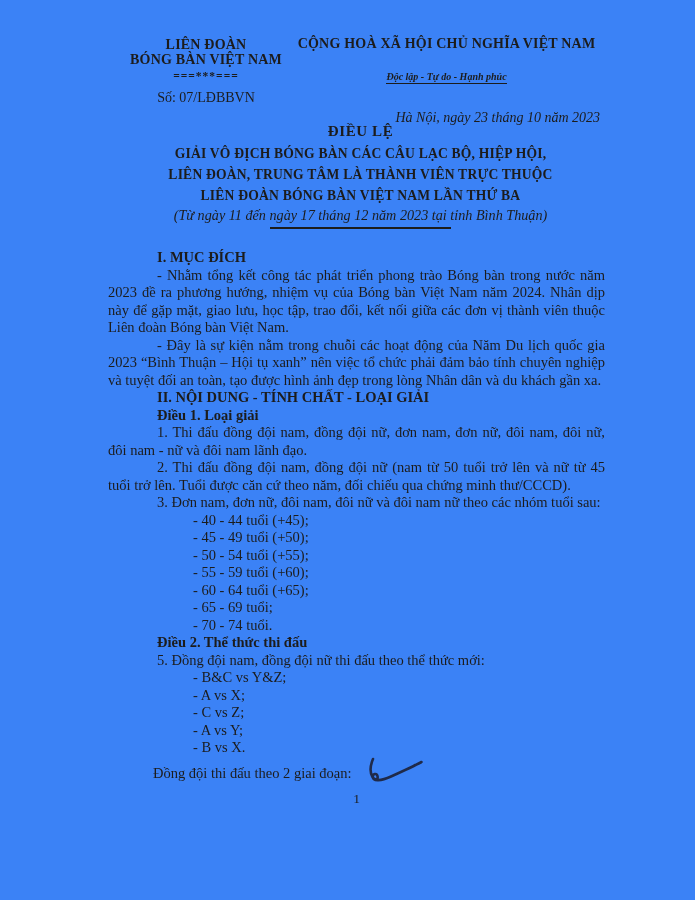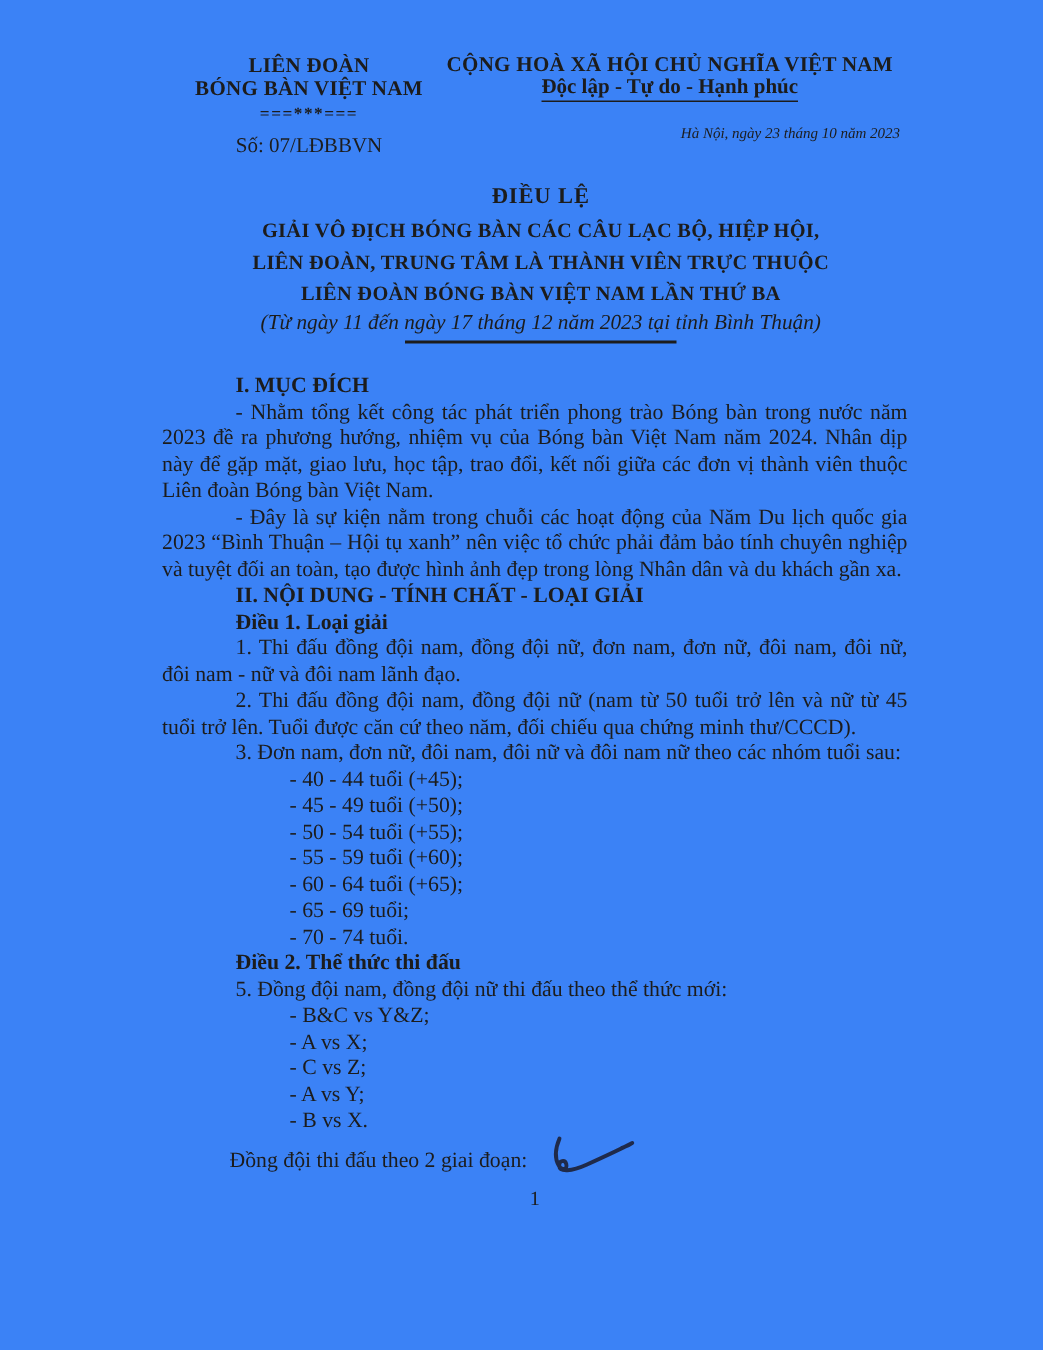--- a/index.html
+++ b/index.html
@@ -26,7 +26,7 @@
     text-align:center; line-height:1.1;
   }
   .motto1 { font-weight:bold; font-size:14px; letter-spacing:.2px; }
-  .motto2 { font-weight:bold; font-size:14px; margin-top:0; }
+  .motto2 { font-weight:bold; font-size:10px; margin-top:20px;font-style:italic; }
   .motto2 span { border-bottom:1.6px solid #1c1c1c; padding-bottom:1px; }
   .date-line { font-style:italic; font-size:10px; margin-top:17px; text-align:right; }
 

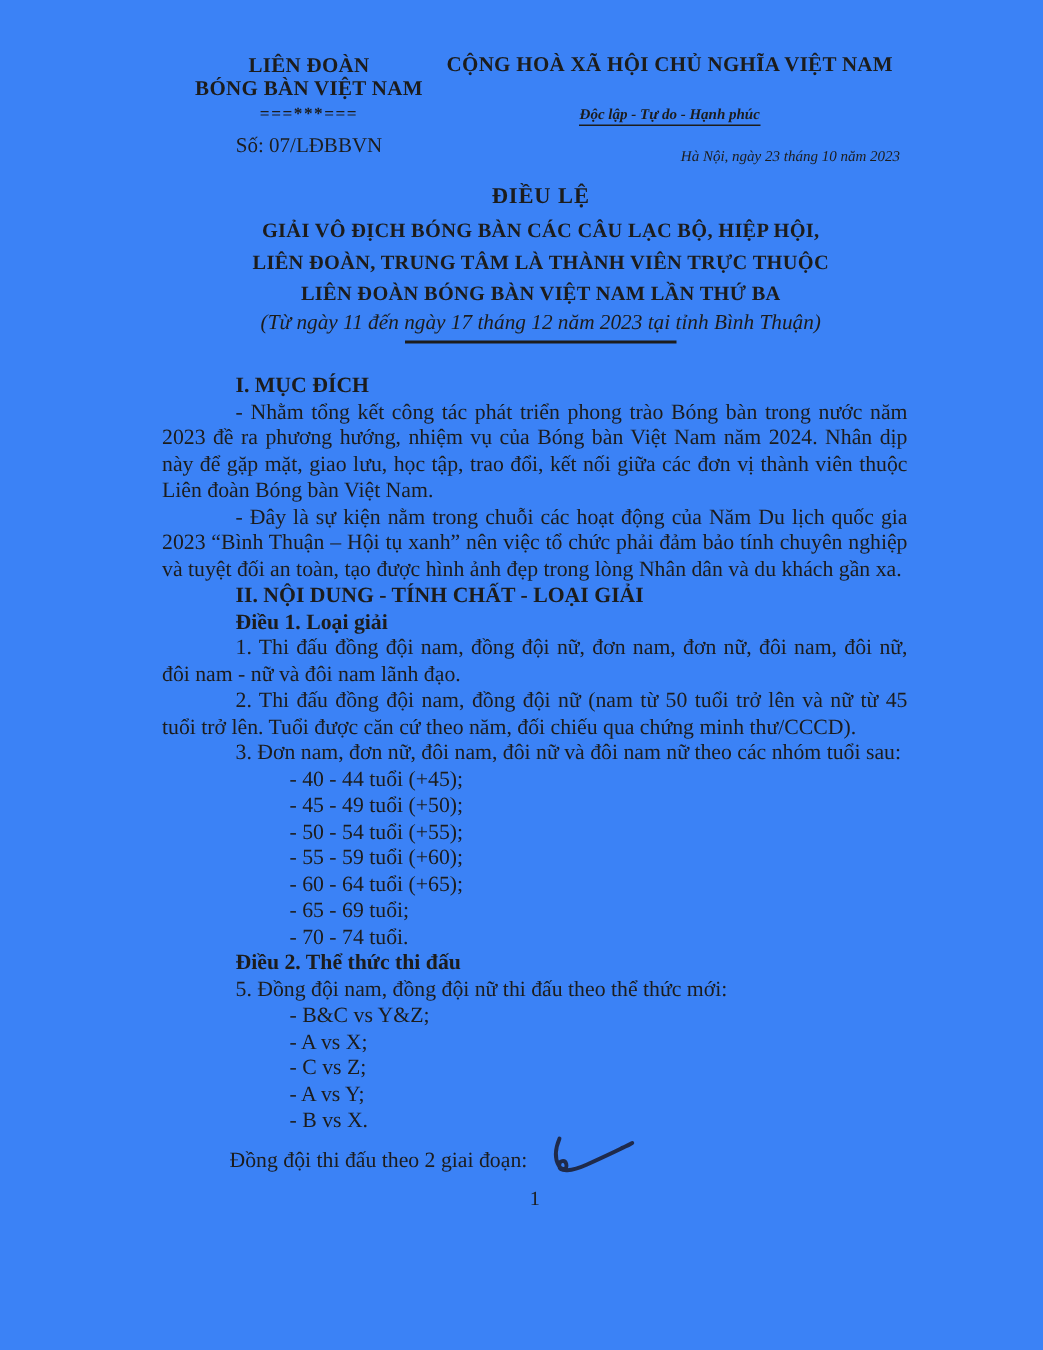--- a/index.html
+++ b/index.html
@@ -28,7 +28,7 @@
   .motto1 { font-weight:bold; font-size:14px; letter-spacing:.2px; }
   .motto2 { font-weight:bold; font-size:10px; margin-top:20px;font-style:italic; }
   .motto2 span { border-bottom:1.6px solid #1c1c1c; padding-bottom:1px; }
-  .date-line { font-style:italic; font-size:10px; margin-top:17px; text-align:right; }
+  .date-line { font-style:italic; font-size:14px; margin-top:28px; text-align:right; }
 
   
   .title-block {

